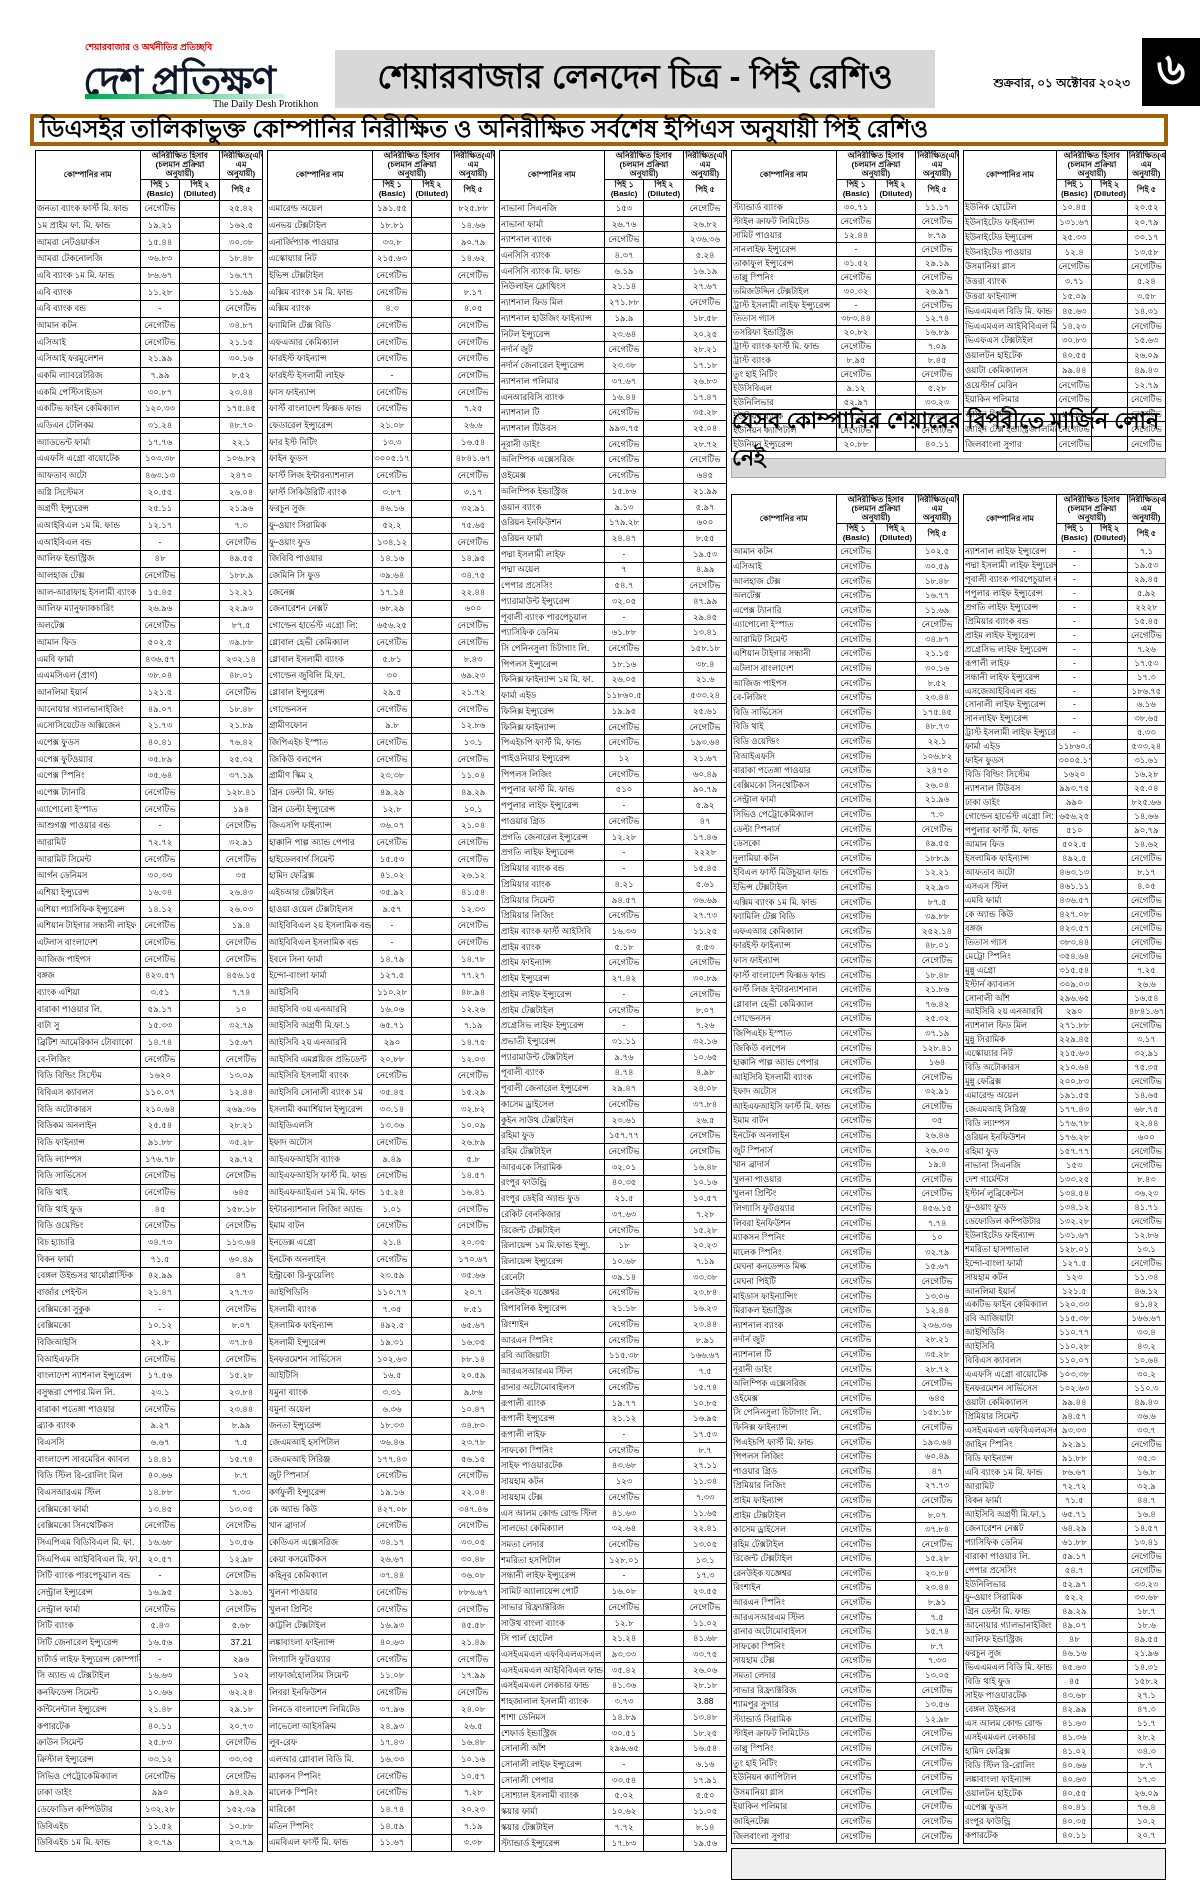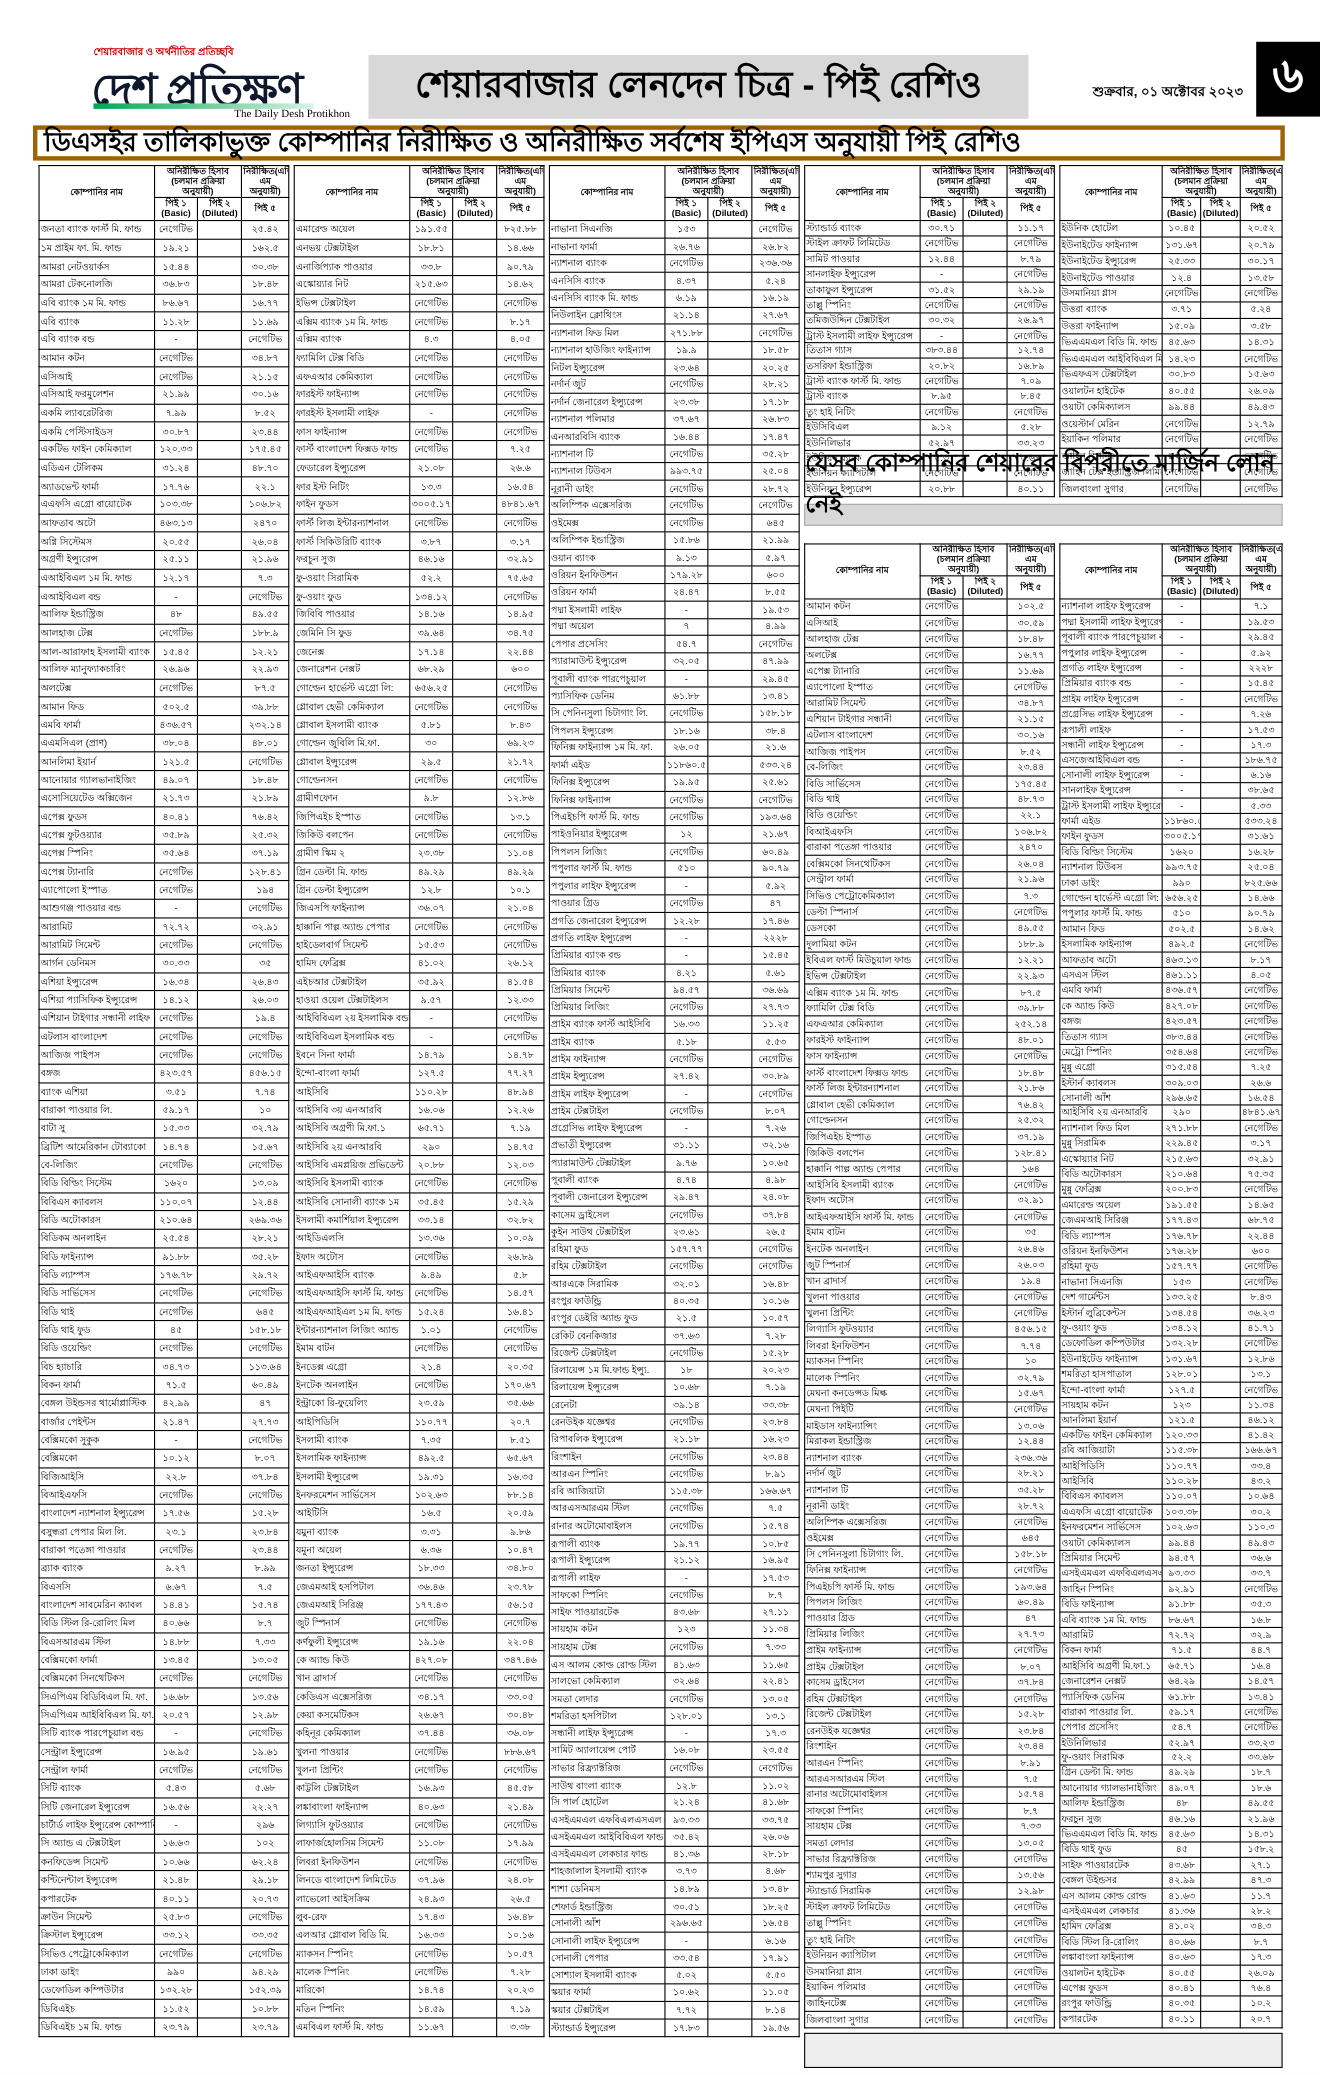--- a/index.html
+++ b/index.html
@@ -599,7 +599,7 @@
             <td class="c-name">সিটি জেনারেল ইন্স্যুরেন্স</td>
             <td class="c-num">১৬.৫৬</td>
             <td class="c-num"></td>
-            <td class="c-num">২২.২৭</td>
+            <td class="c-num">37.21</td>
           </tr>
           <tr>
             <td class="c-name">চার্টার্ড লাইফ ইন্স্যুরেন্স কোম্পানি</td>

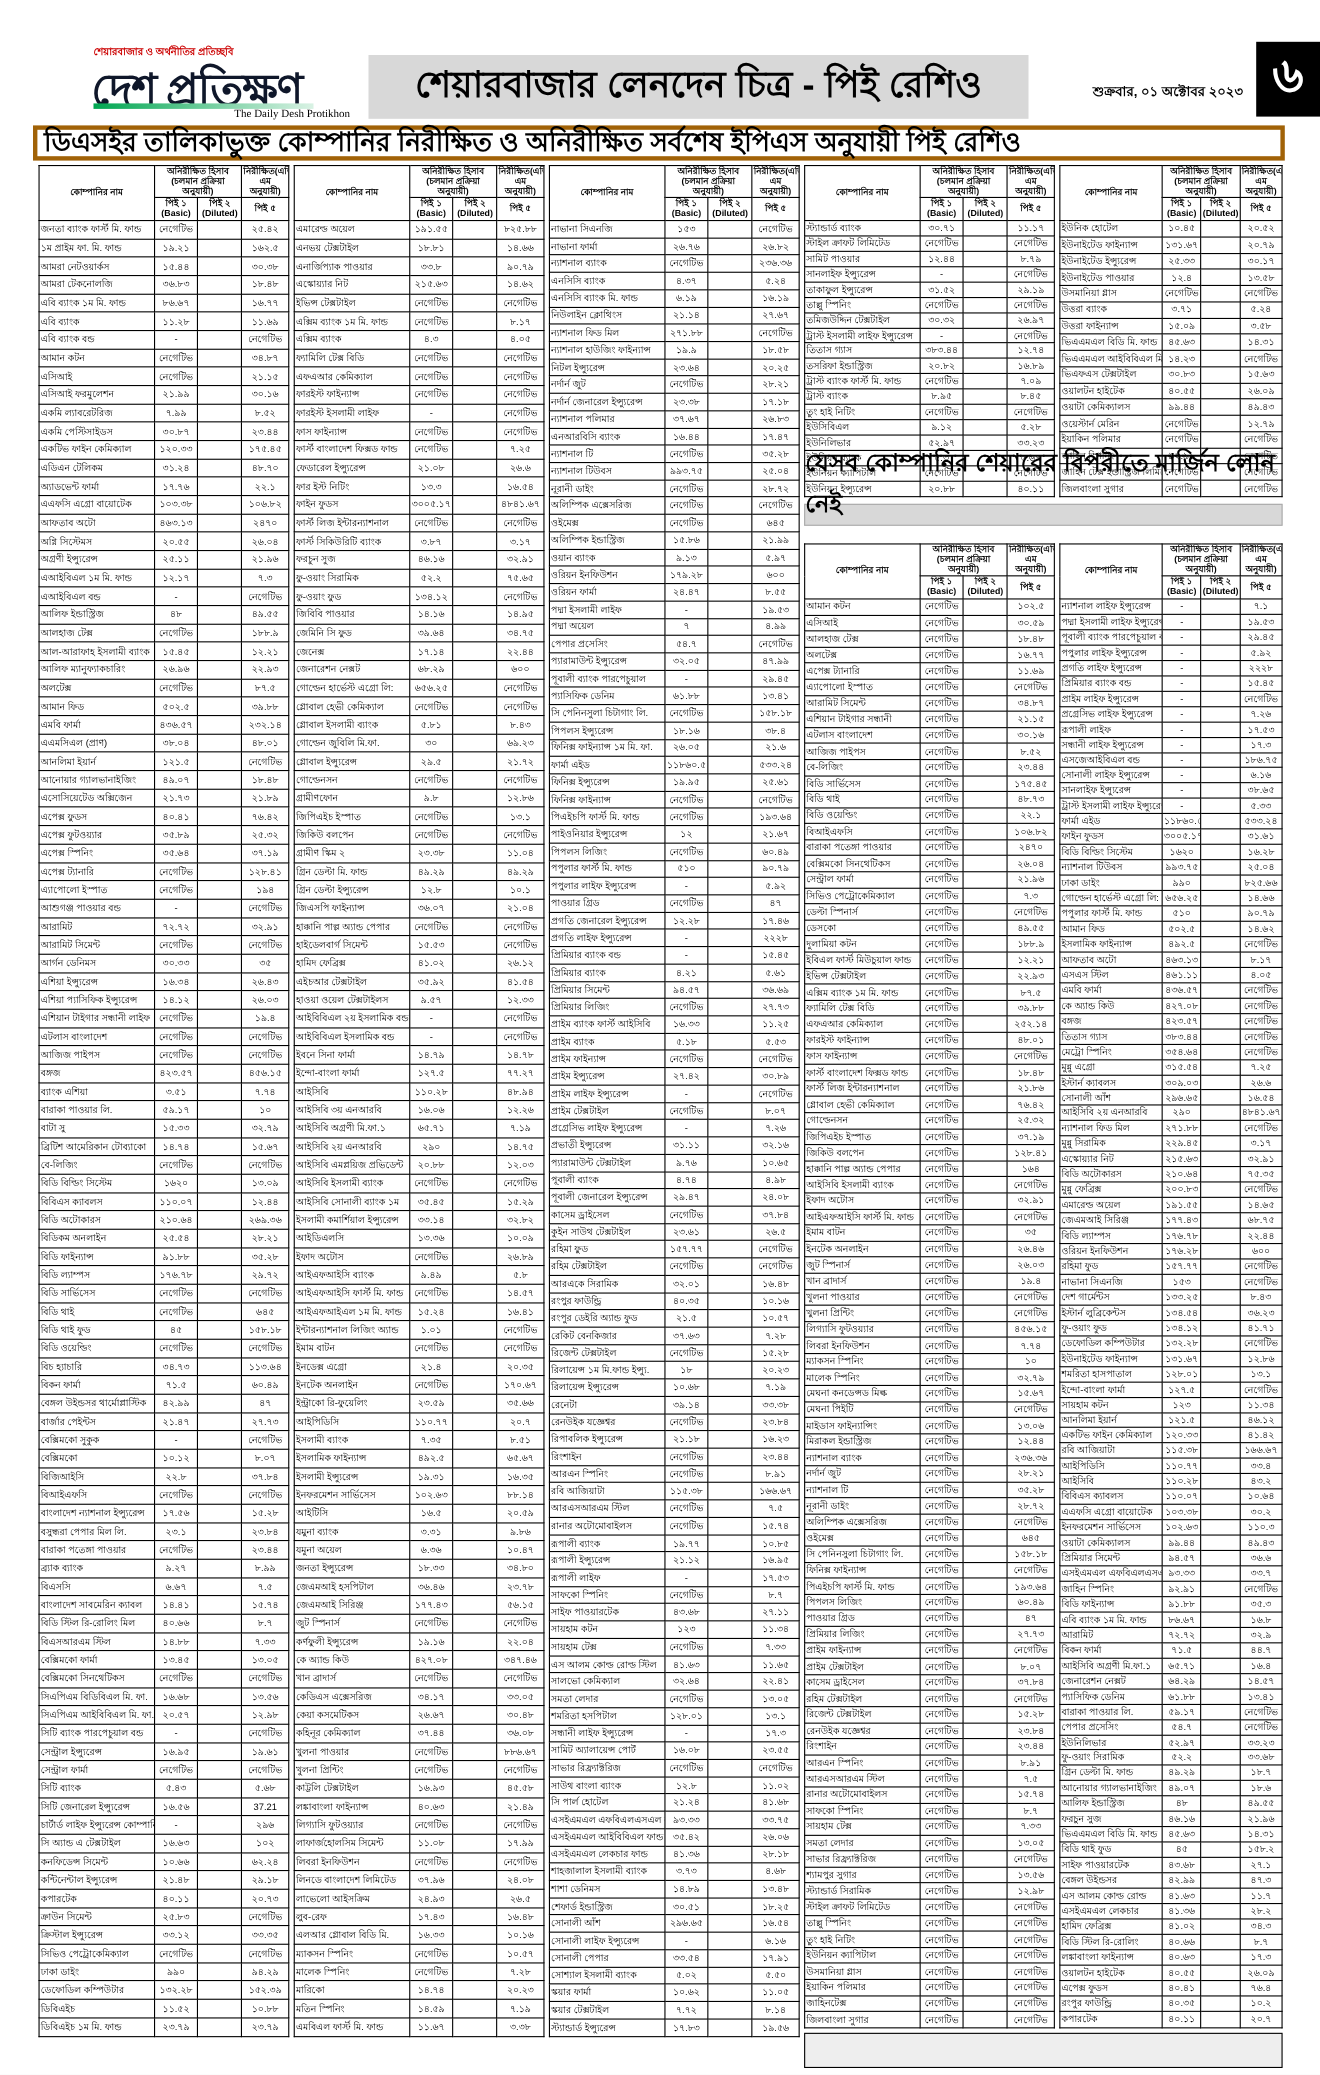--- a/index.html
+++ b/index.html
@@ -1877,7 +1877,7 @@
             <td class="c-name">শাহজালাল ইসলামী ব্যাংক</td>
             <td class="c-num">৩.৭৩</td>
             <td class="c-num"></td>
-            <td class="c-num">৪.৬৮</td>
+            <td class="c-num">3.88</td>
           </tr>
           <tr>
             <td class="c-name">শাশা ডেনিমস</td>

